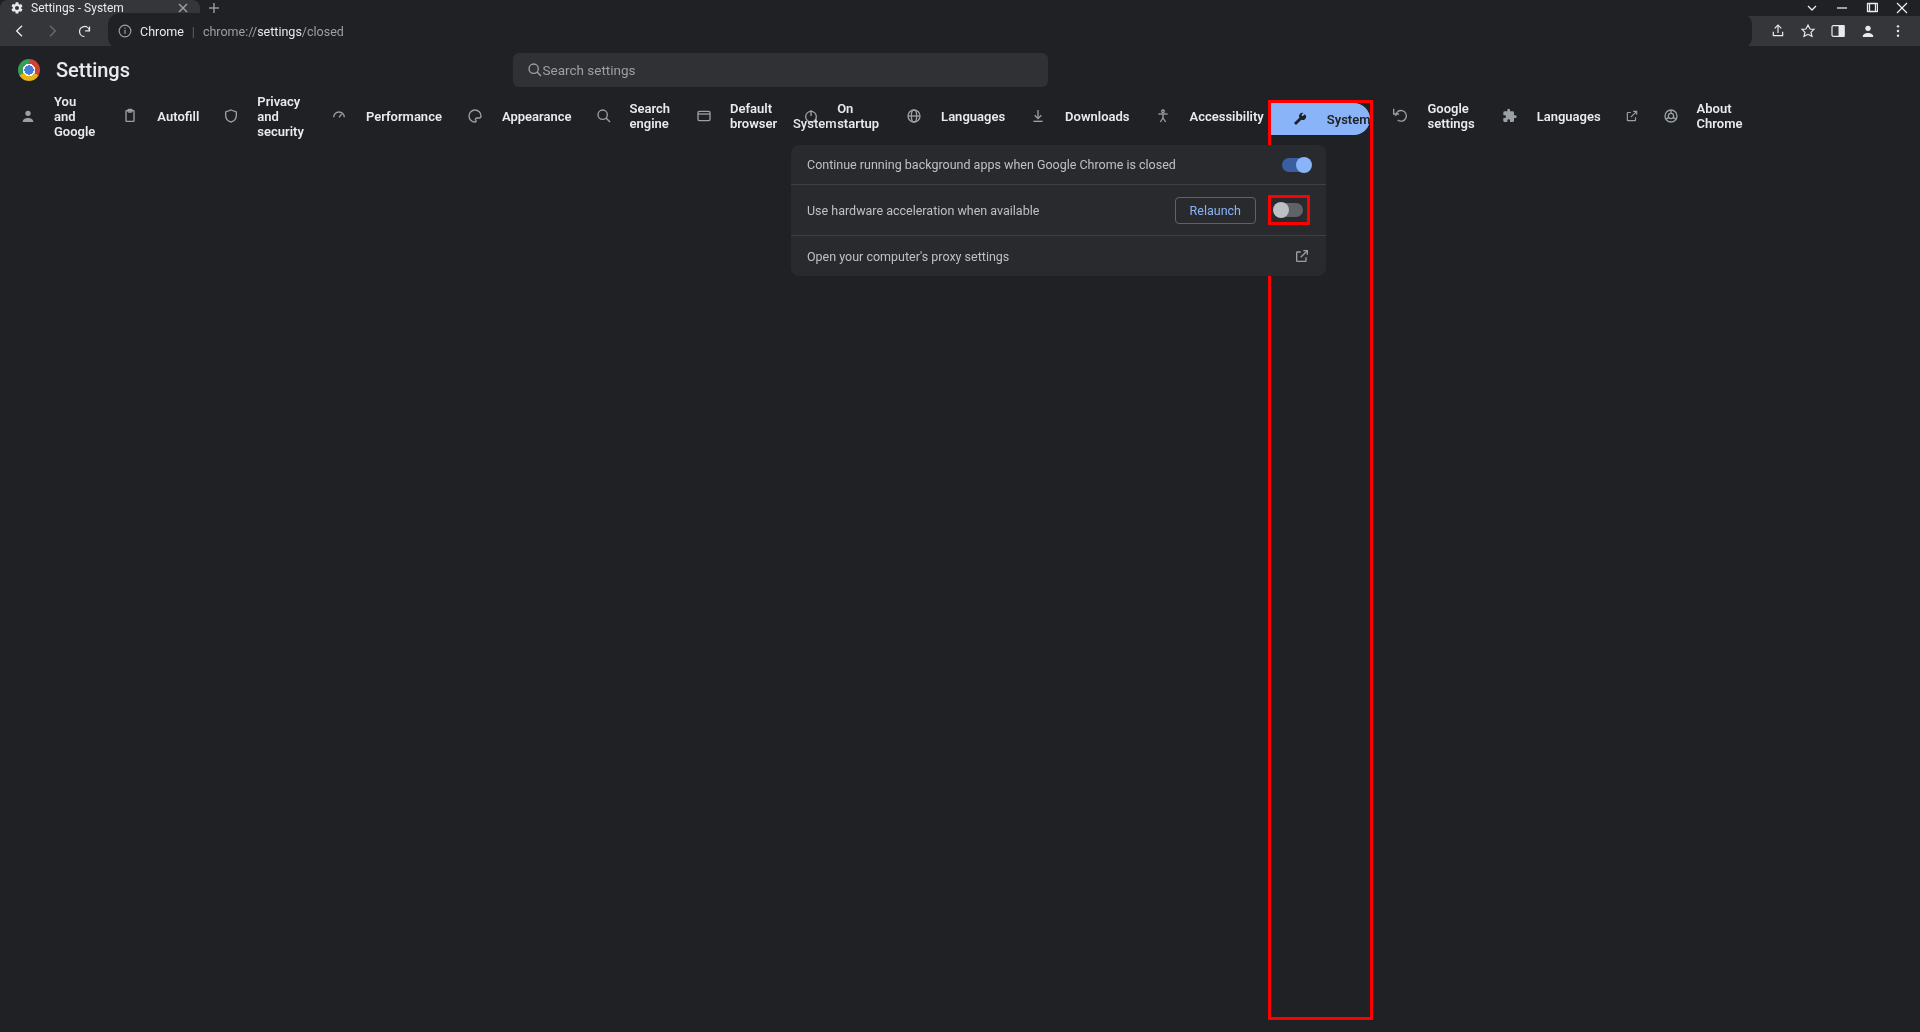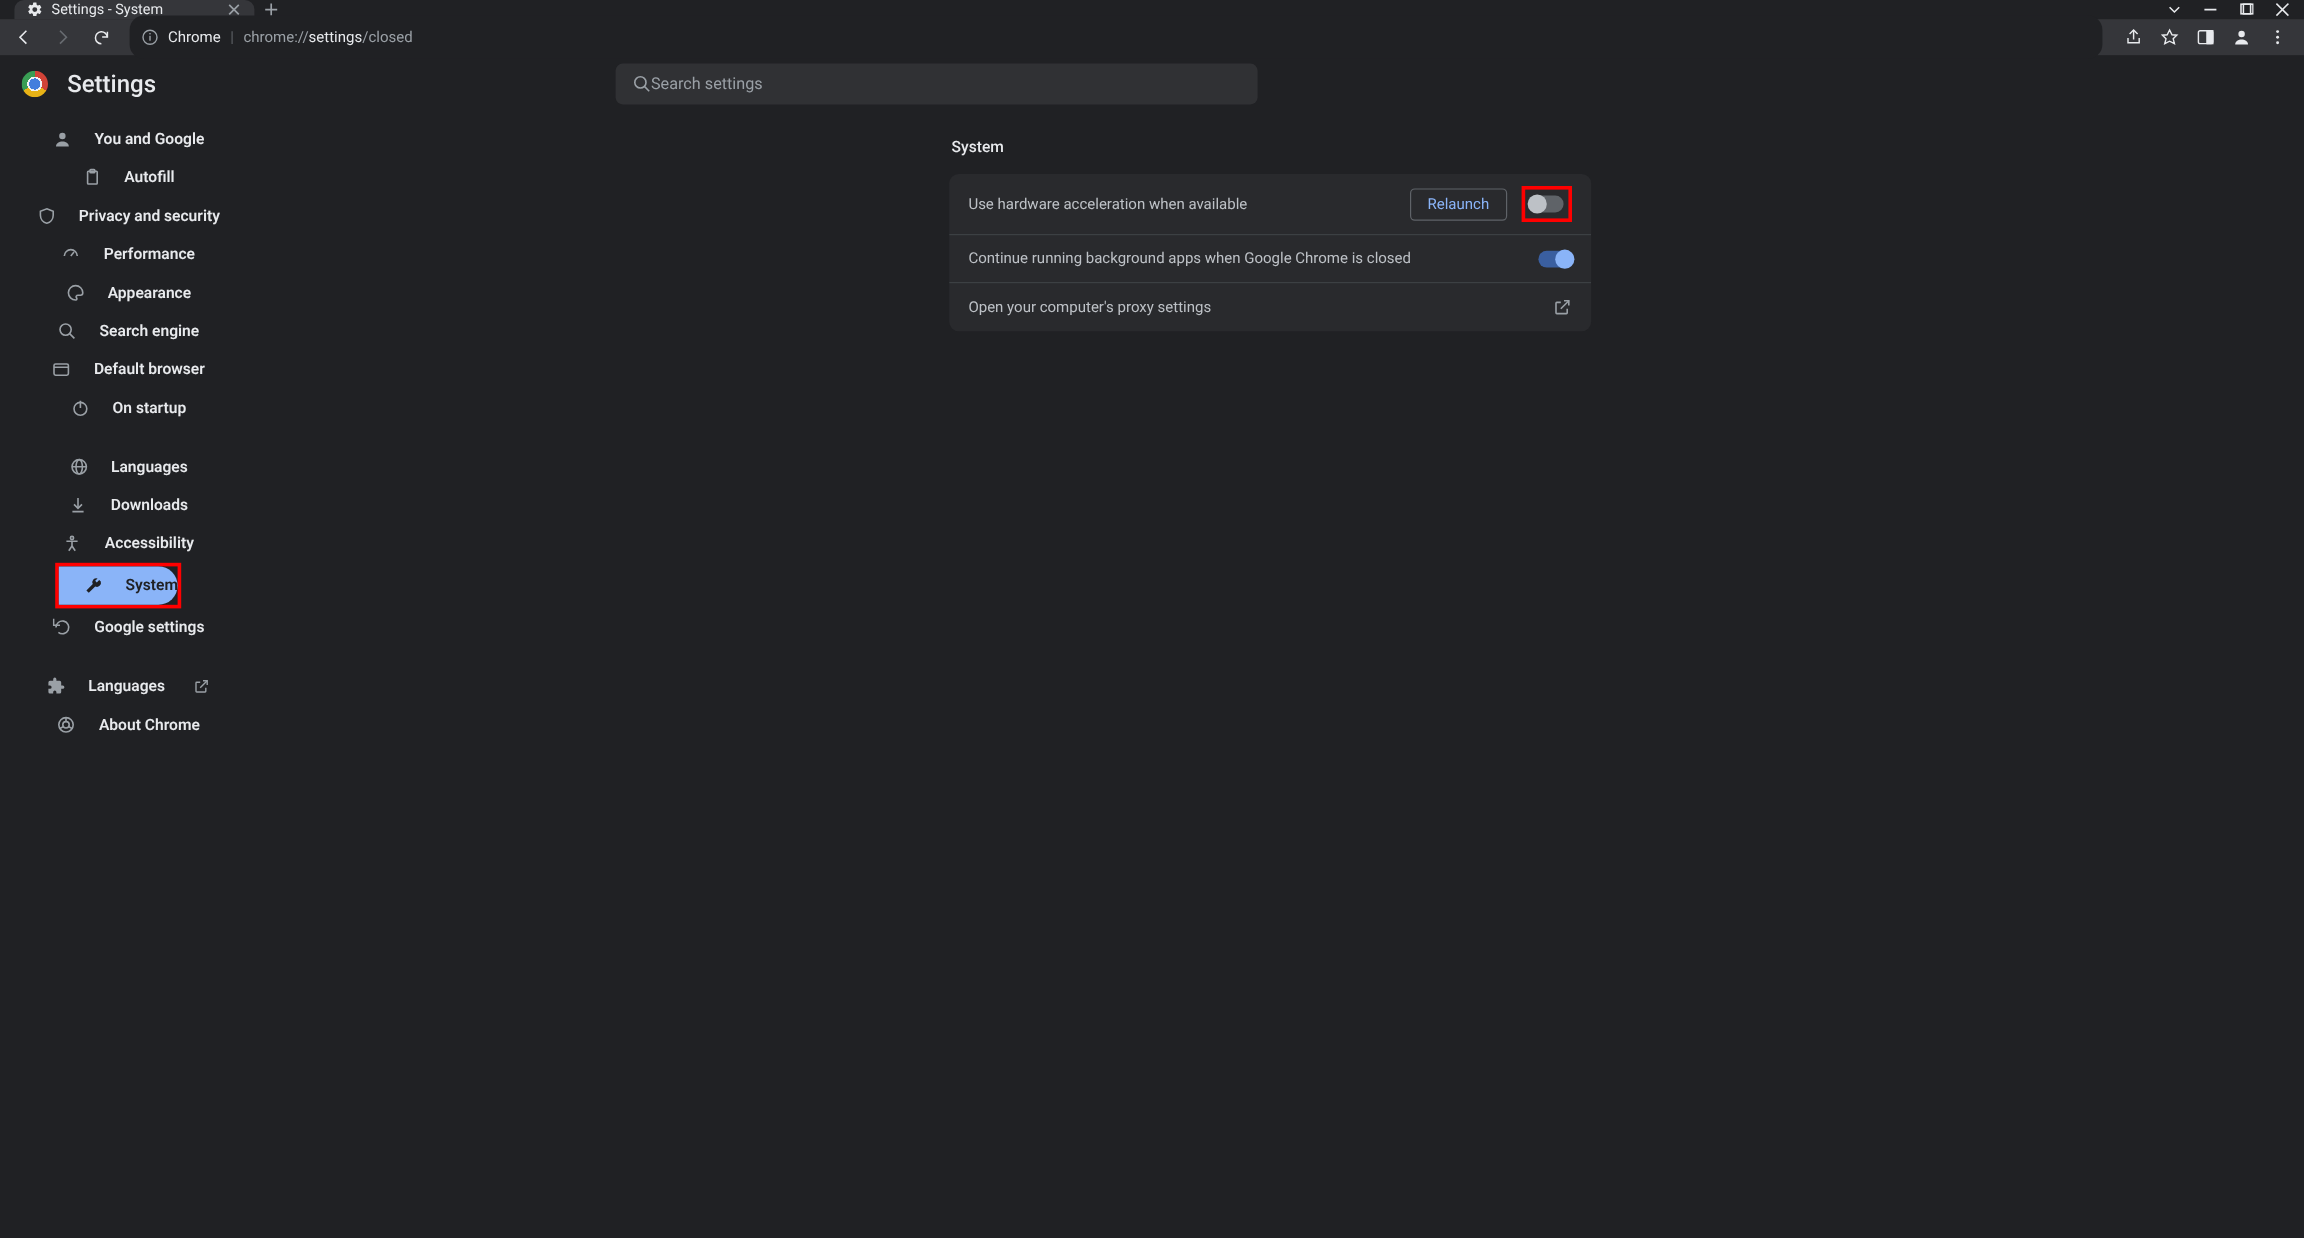--- a/index.html
+++ b/index.html
@@ -6,7 +6,7 @@
   body { background: #202124; color: #e8eaed; width:1920px; height:1032px; overflow:hidden; }
 
   
-  .tab-strip { height: 16px; background:#202124; display:flex; align-items:stretch;padding-left:12px; }
+  .tab-strip { height: 16px; background:#202124; display:flex; align-items:stretch; }
   .tab { display:flex; align-items:center; background:#35363a; border-radius:8px 8px 0 0; padding:0 10px; width:200px; font-size:12px; color:#e8eaed; gap:7px;}
   .tab .favicon { width:14px; height:14px; display:flex; align-items:center; justify-content:center;}
   .tab .title { flex:1; white-space:nowrap; overflow:hidden; text-overflow:ellipsis; }

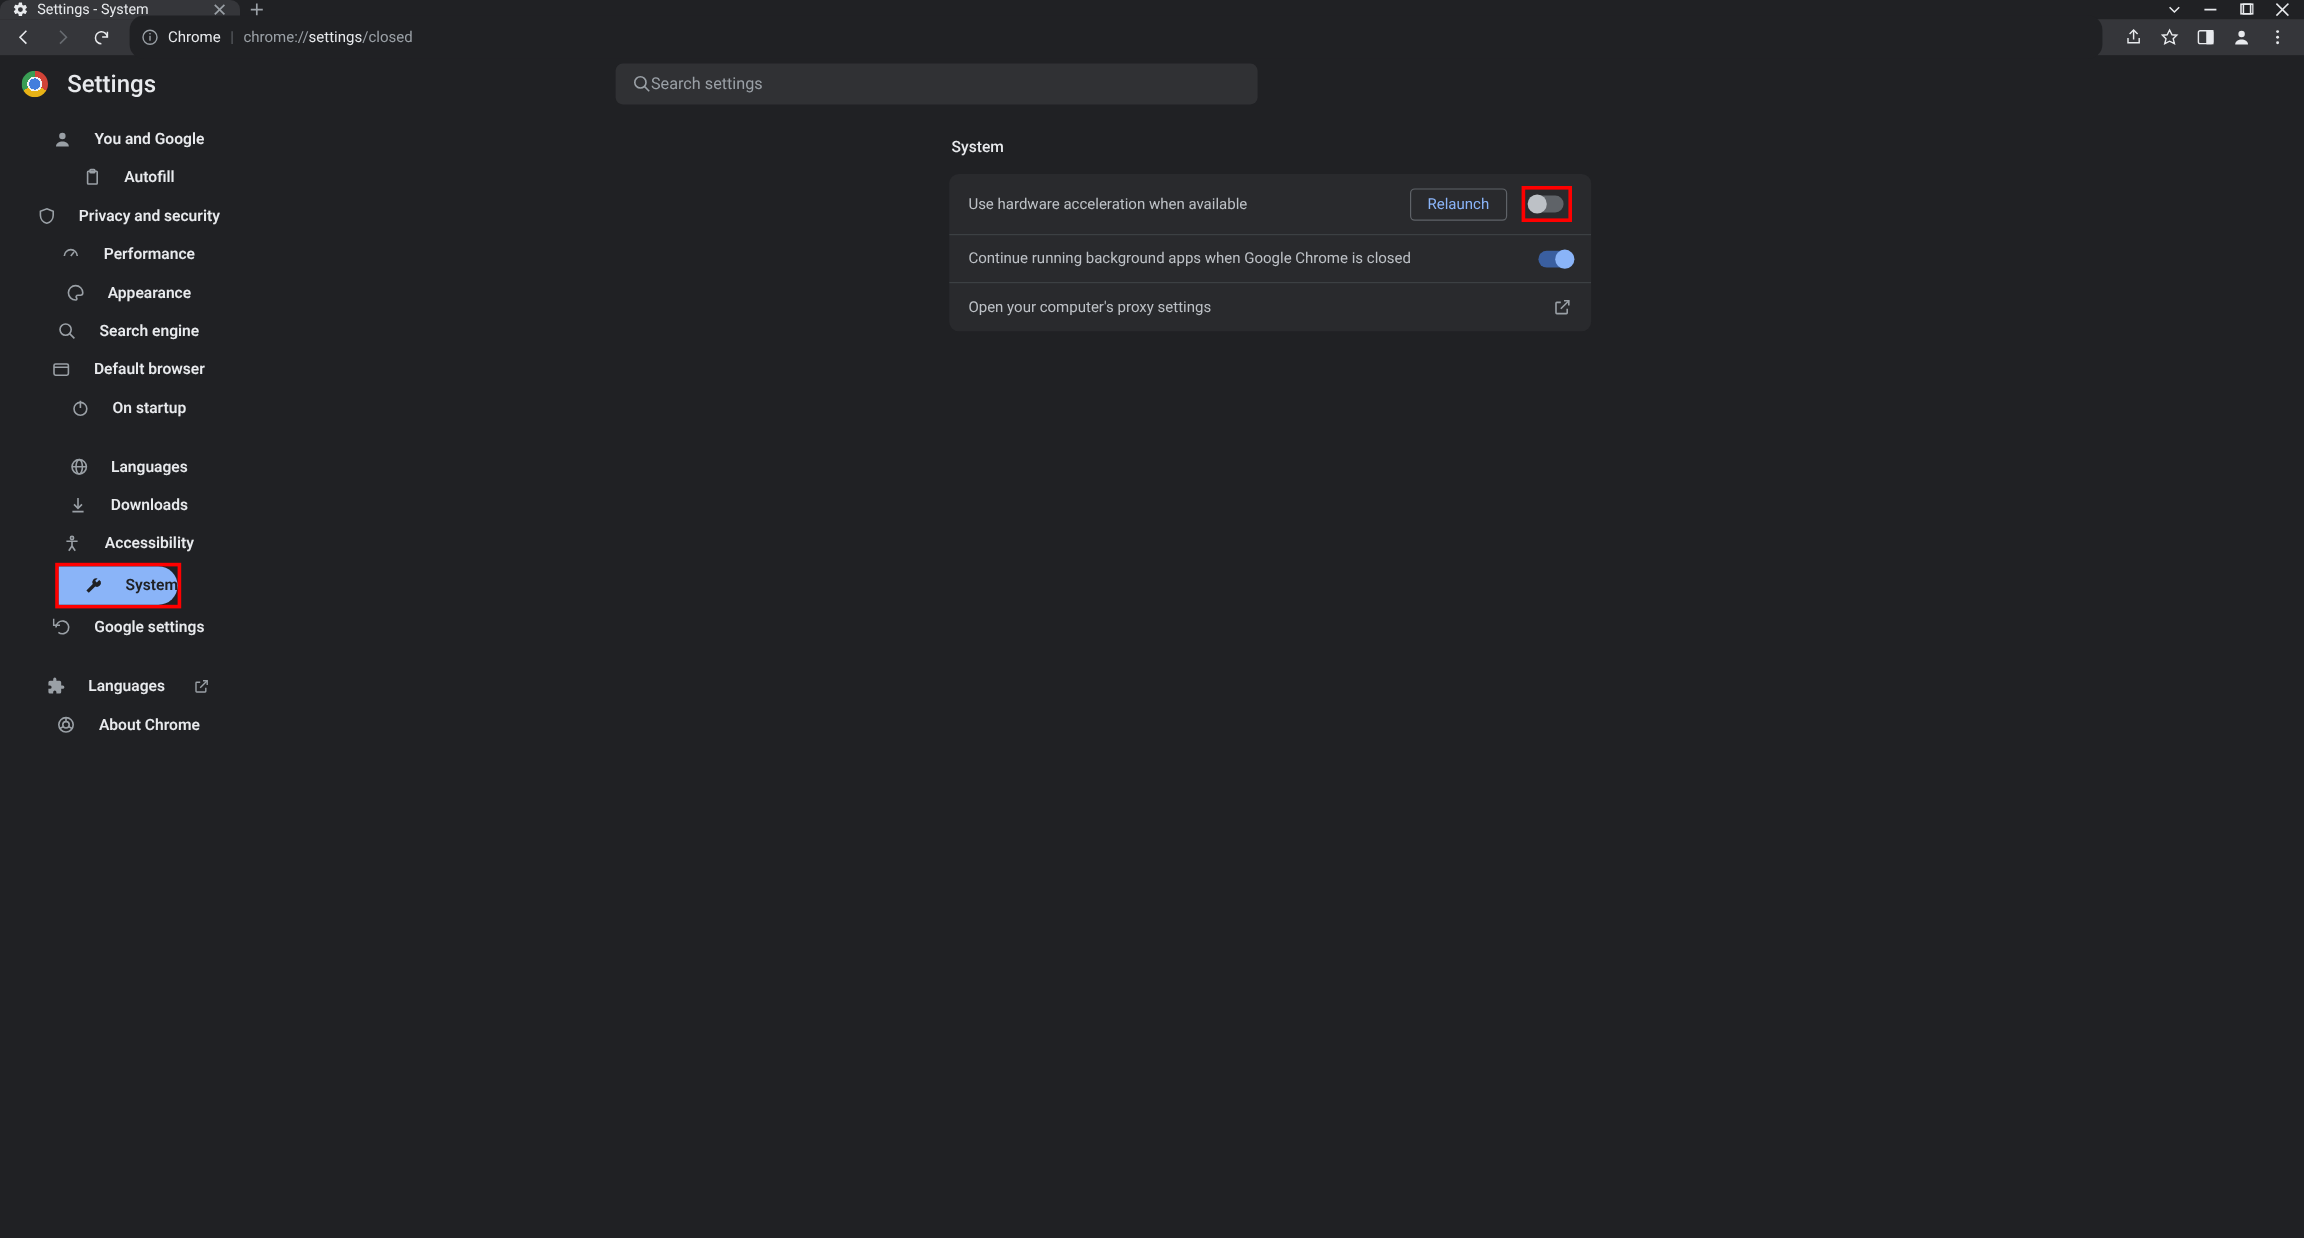--- a/index.html
+++ b/index.html
@@ -38,7 +38,7 @@
   .content { display:flex; height:calc(1032px - 28px - 30px - 48px); }
 
   
-  .sidebar { width:197px; display:flex; flex-direction:column; padding-top:6px;align-items:center; }
+  .sidebar { width:197px; display:flex; flex-direction:row; padding-top:6px; }
   .sb-item { height:32px; display:flex; align-items:center; padding-left:20px; gap:18px; font-size:13px; color:#e8eaed; cursor:pointer; border-radius:0 16px 16px 0; margin-right:4px;}
   .sb-item .ic { width:18px; height:18px; display:flex; align-items:center; justify-content:center; color:#9aa0a6; }
   .sb-item.bold { font-weight:600; }

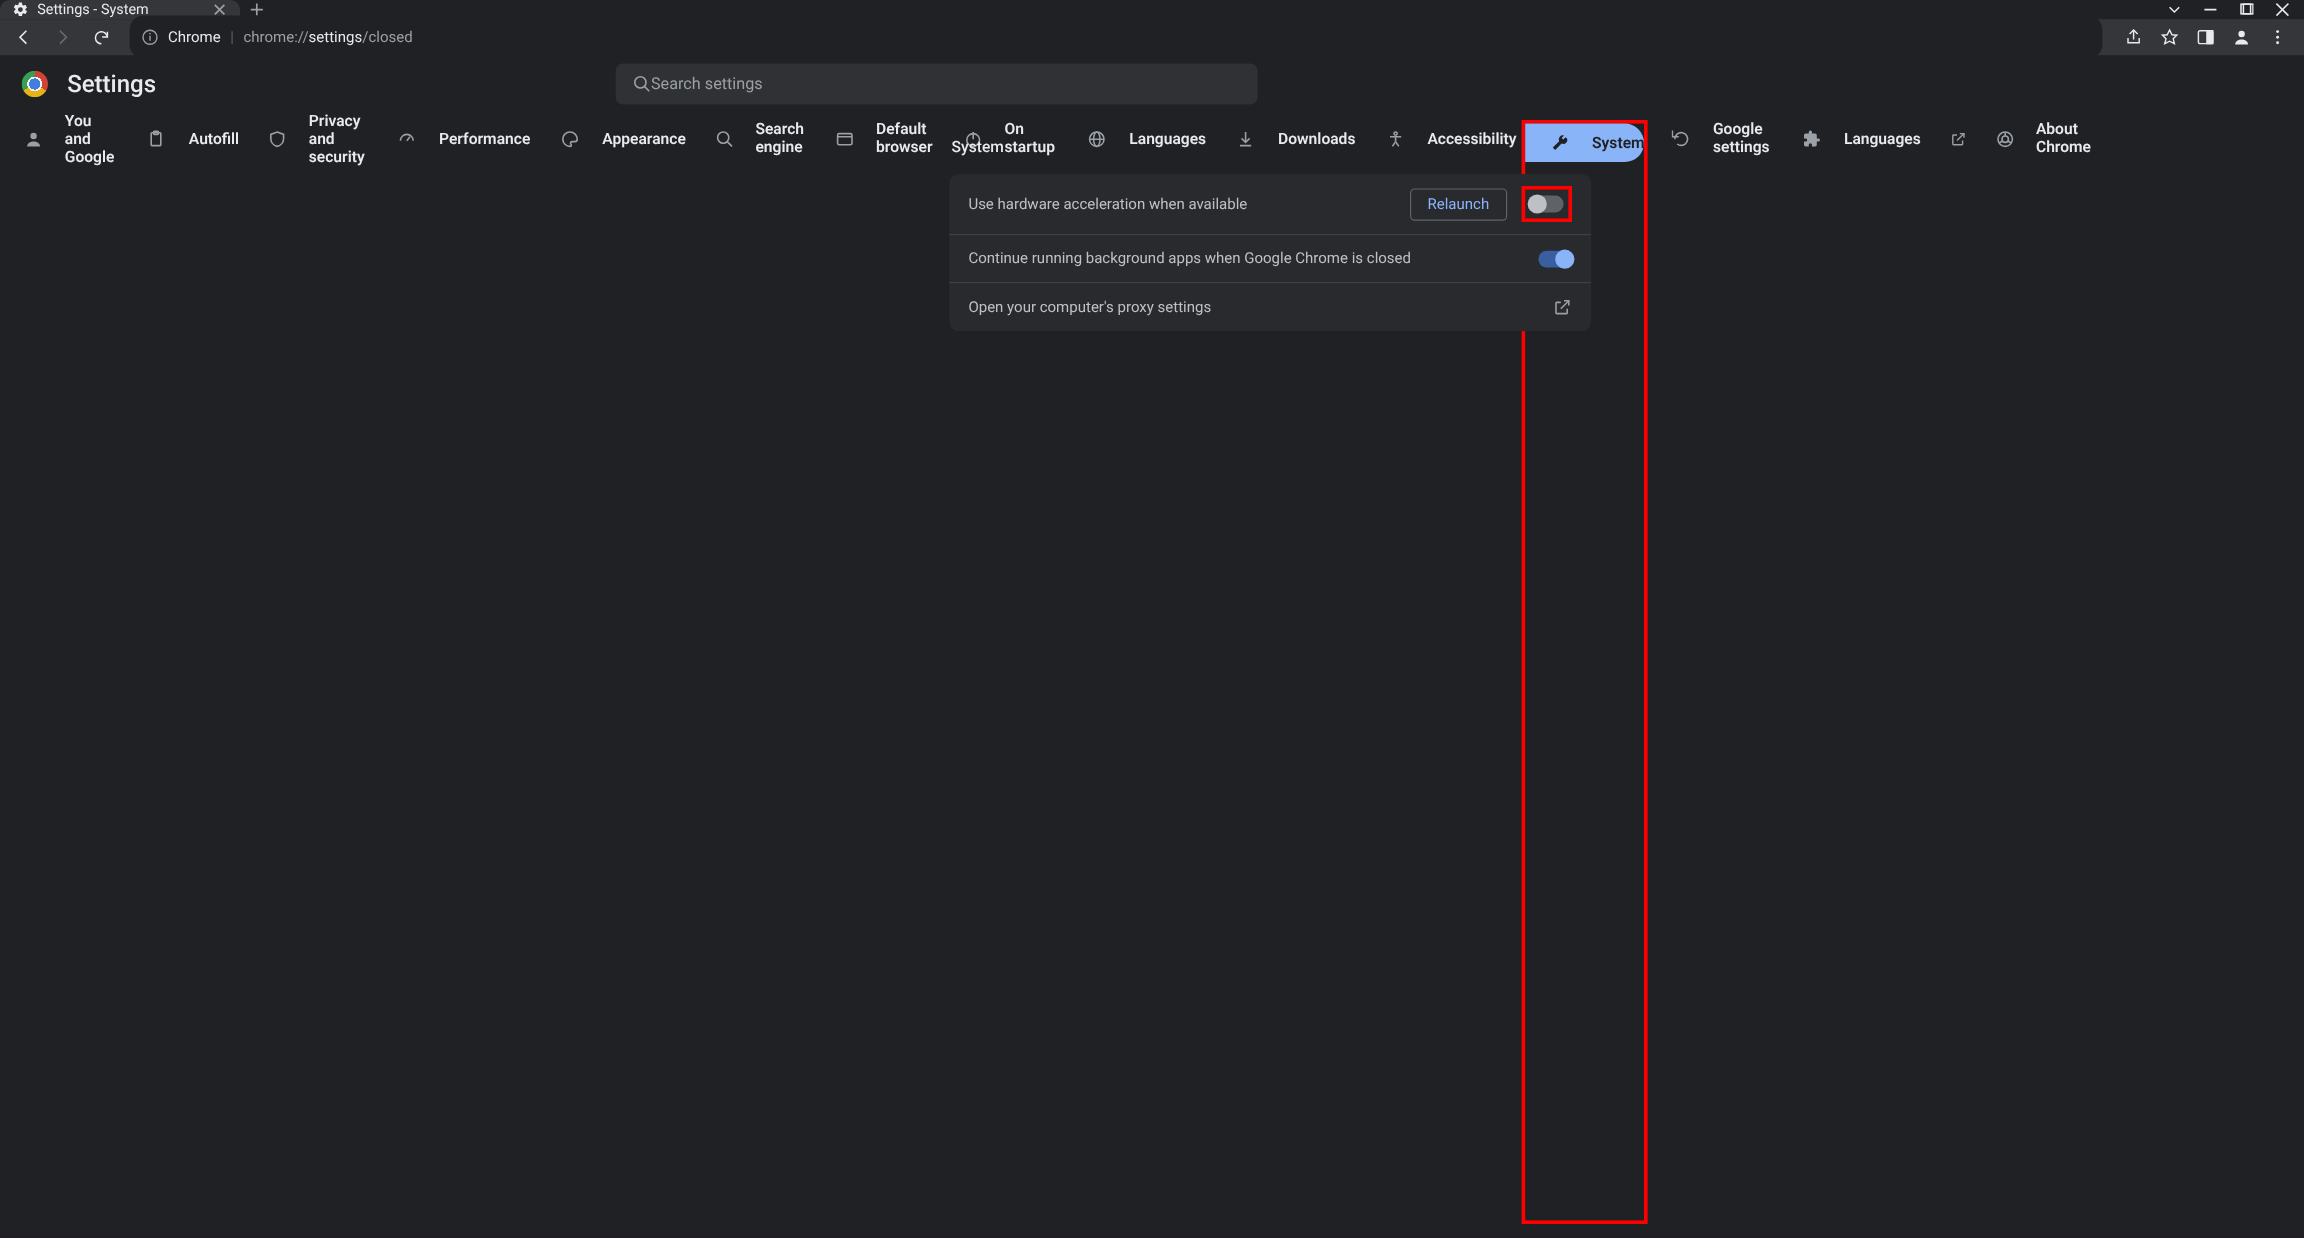--- a/index.html
+++ b/index.html
@@ -369,6 +369,13 @@
       <div class="card">
 
         <div class="row">
+          <div class="label">Continue running background apps when Google Chrome is closed</div>
+          <div class="toggle on">
+              <div class="knob"></div>
+            </div>
+        </div>
+
+        <div class="row">
           <div class="label">Use hardware acceleration when available</div>
           <button class="relaunch-btn">Relaunch</button>
           <div class="toggle-highlight">
@@ -376,13 +383,6 @@
                 <div class="knob"></div>
               </div>
           </div>
-        </div>
-
-        <div class="row">
-          <div class="label">Continue running background apps when Google Chrome is closed</div>
-          <div class="toggle on">
-              <div class="knob"></div>
-            </div>
         </div>
 
         <div class="row">

